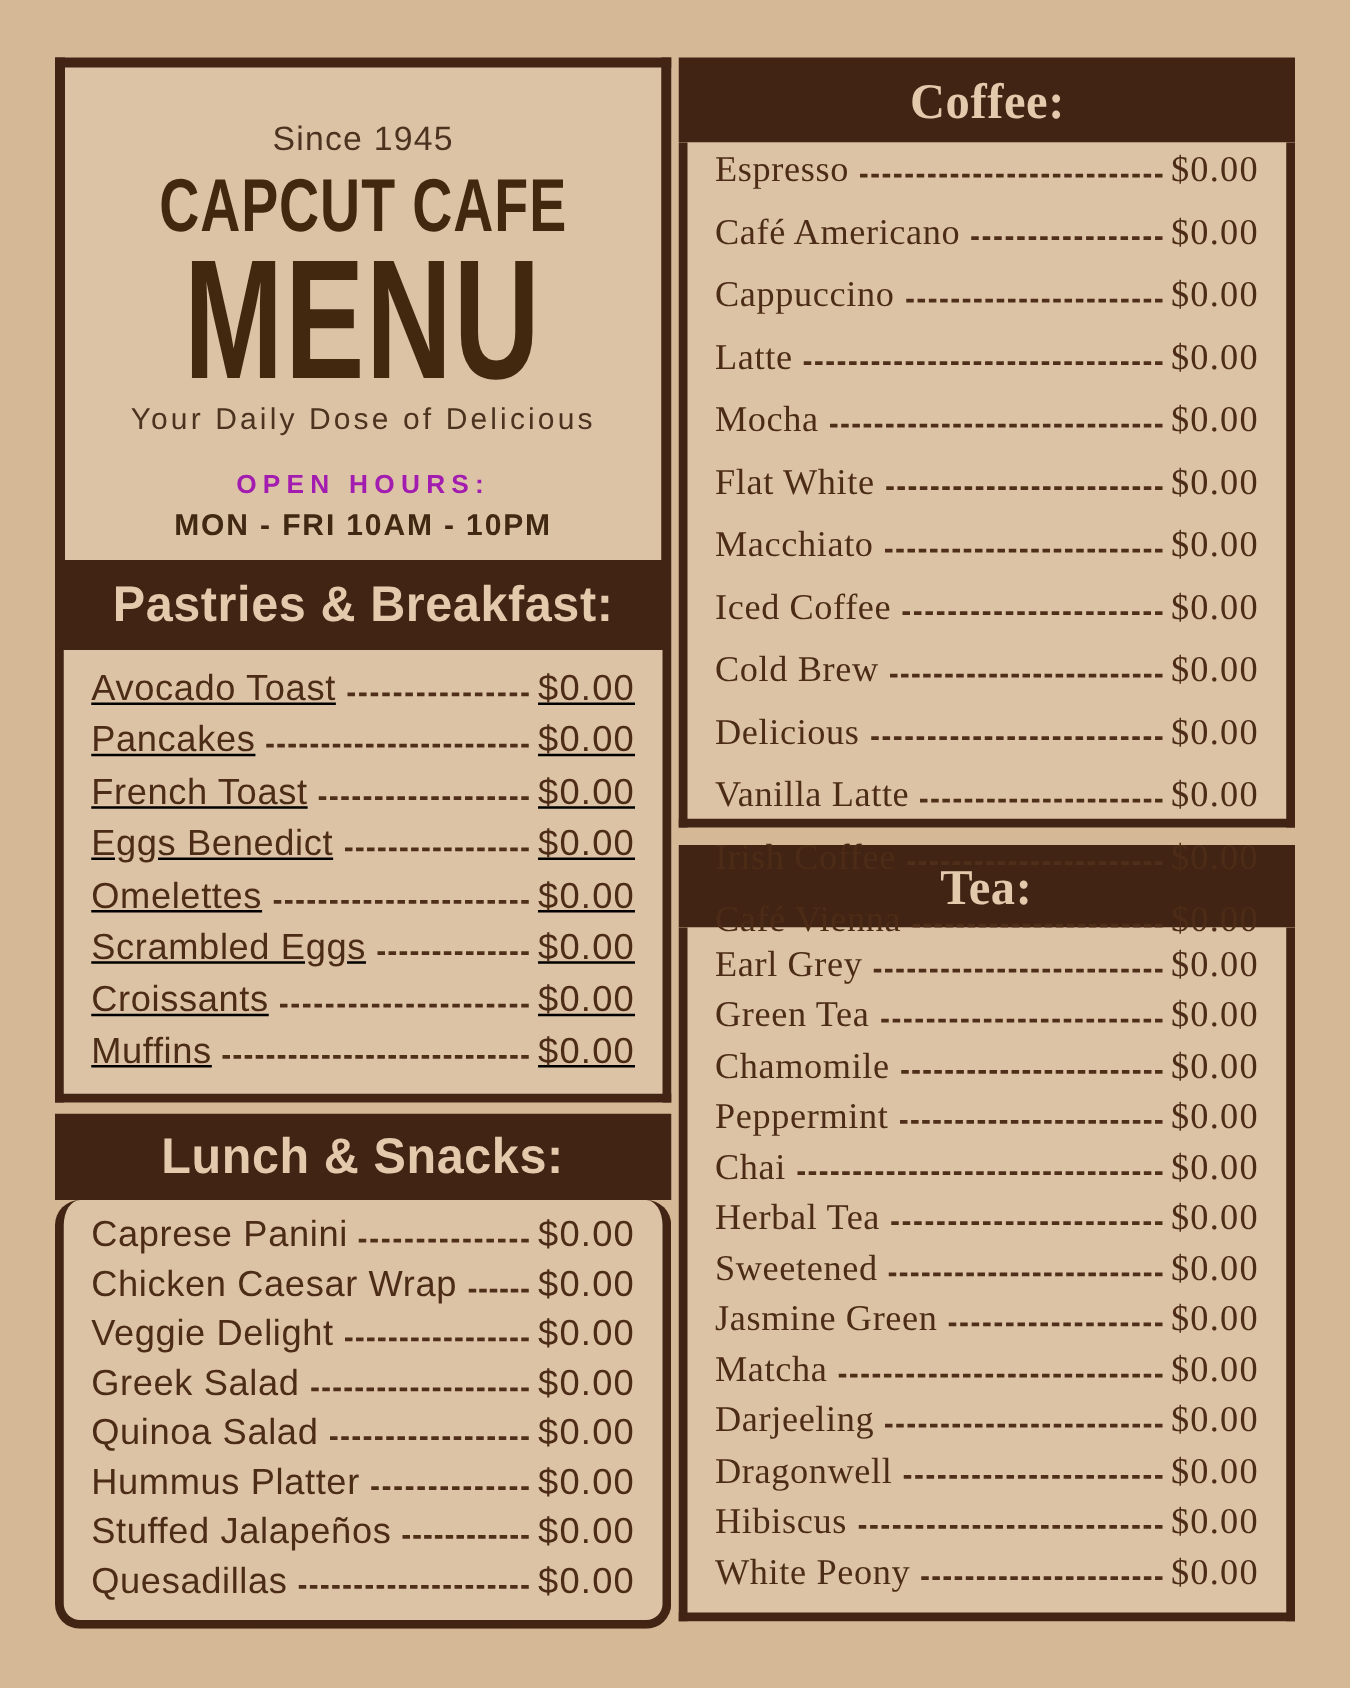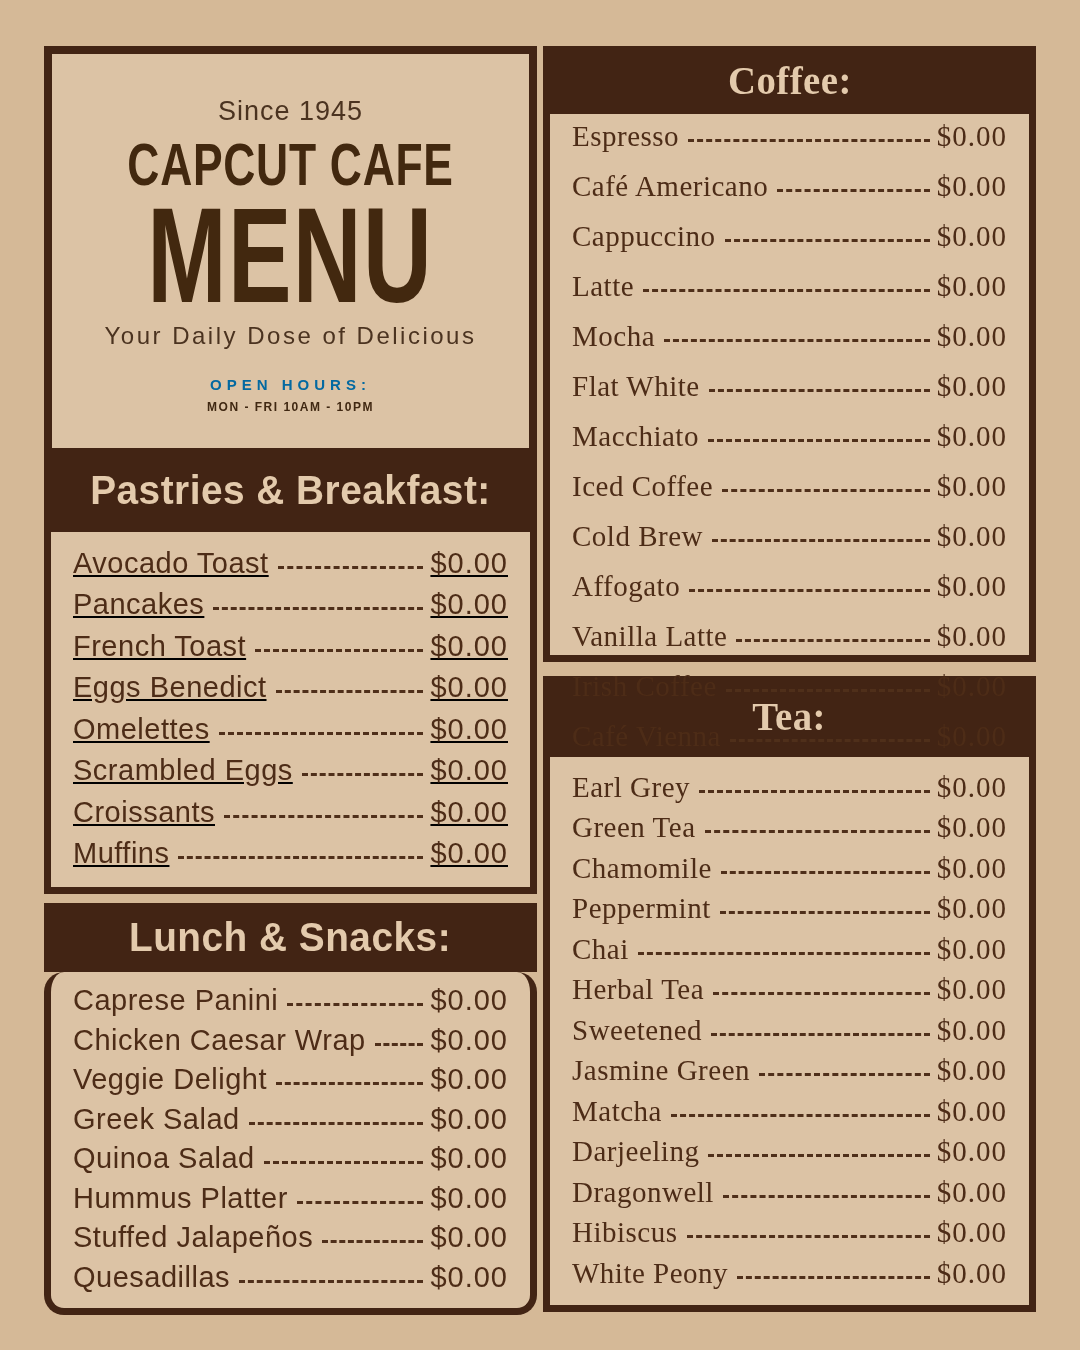--- a/index.html
+++ b/index.html
@@ -34,7 +34,7 @@
     letter-spacing:2px; color:#42280f; transform:scaleX(0.70); white-space:nowrap;
   }
   .tagline { margin-top:4px; font-size:24px; letter-spacing:2.5px; color:#4b3320; }
-  .hours-label { margin-top:26px; font-size:15px; font-weight:bold; letter-spacing:5px; color:#0369a1; }
+  .hours-label { margin-top:26px; font-size:21px; font-weight:bold; letter-spacing:5px; color:#a21caf; }
   .hours-value { margin-top:7px; font-size:12px; font-weight:bold; letter-spacing:1.5px; color:#402812; }
 
   

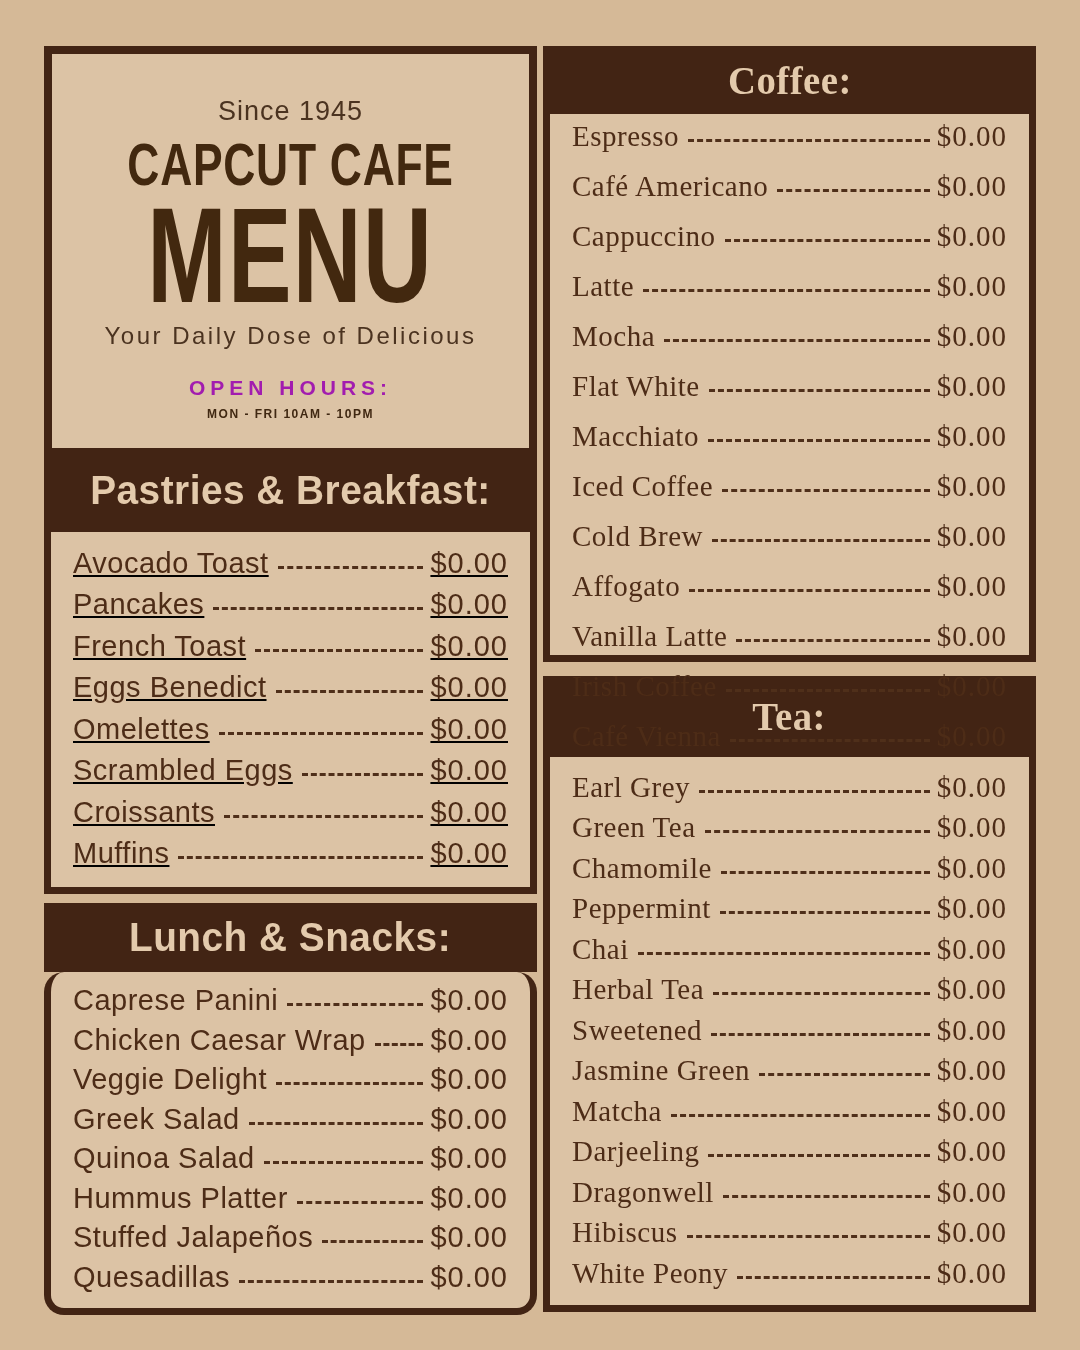--- a/index.html
+++ b/index.html
@@ -35,7 +35,7 @@
   }
   .tagline { margin-top:4px; font-size:24px; letter-spacing:2.5px; color:#4b3320; }
   .hours-label { margin-top:26px; font-size:21px; font-weight:bold; letter-spacing:5px; color:#a21caf; }
-  .hours-value { margin-top:7px; font-size:12px; font-weight:bold; letter-spacing:1.5px; color:#402812; }
+  .hours-value { margin-top:7px; font-size:24px; font-weight:bold; letter-spacing:1.5px; color:#402812; }
 
   
   .bar {

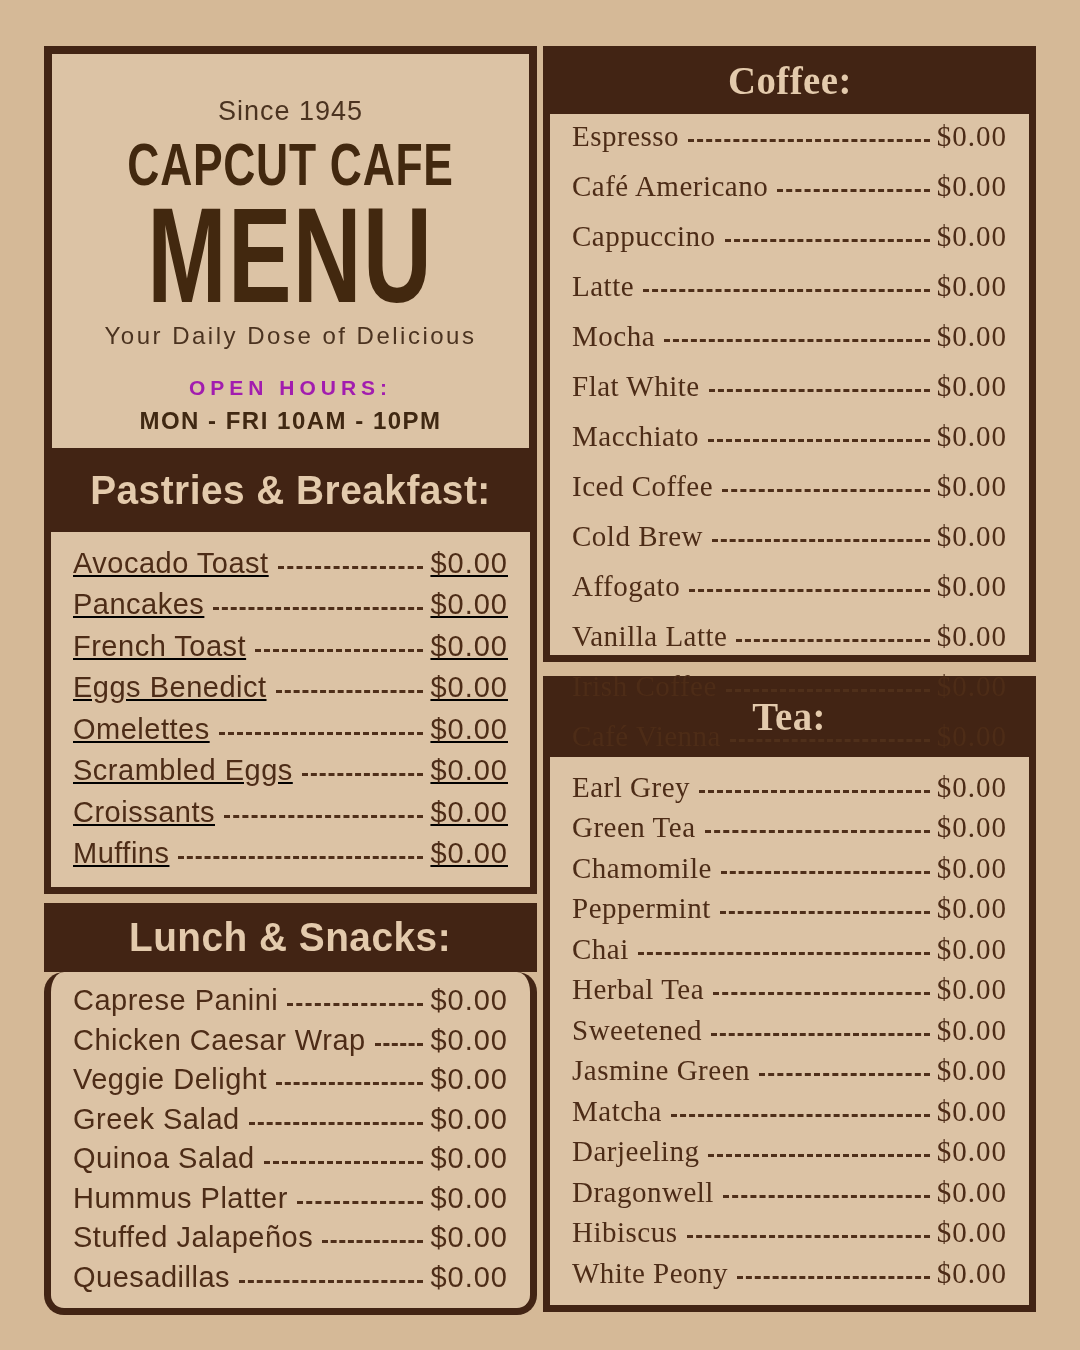--- a/index.html
+++ b/index.html
@@ -46,7 +46,7 @@
     color:#e3caac; font-weight:bold; font-size:40px; letter-spacing:0.5px;
     transform:scaleX(0.97); white-space:nowrap;
   }
-  .bar-pastries { height:84px;align-items:center; }
+  .bar-pastries { height:72px;align-items:center; }
   .bar-lunch    { height:69px; }
   .bar-coffee   { height:68px; }
   .bar-tea      { height:81px; }

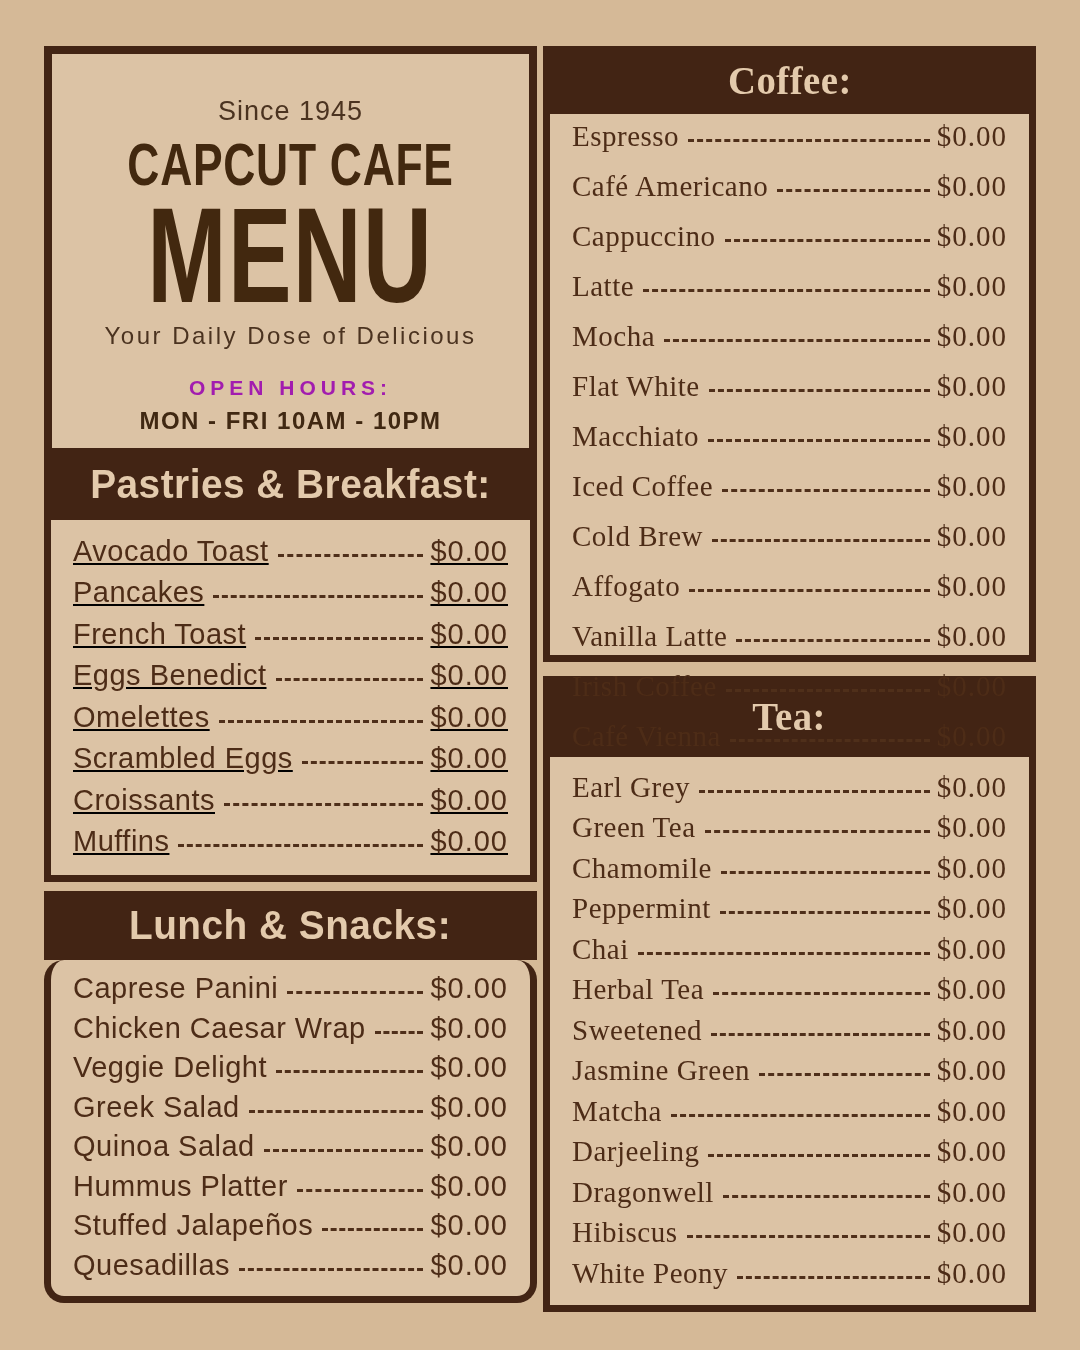--- a/index.html
+++ b/index.html
@@ -240,7 +240,7 @@
         <span class="item-price">$0.00</span>
       </div>
       <div class="item-row">
-        <span class="item-name">Affogato</span>
+        <span class="item-name">Delicious</span>
         <span class="leader"></span>
         <span class="item-price">$0.00</span>
       </div>

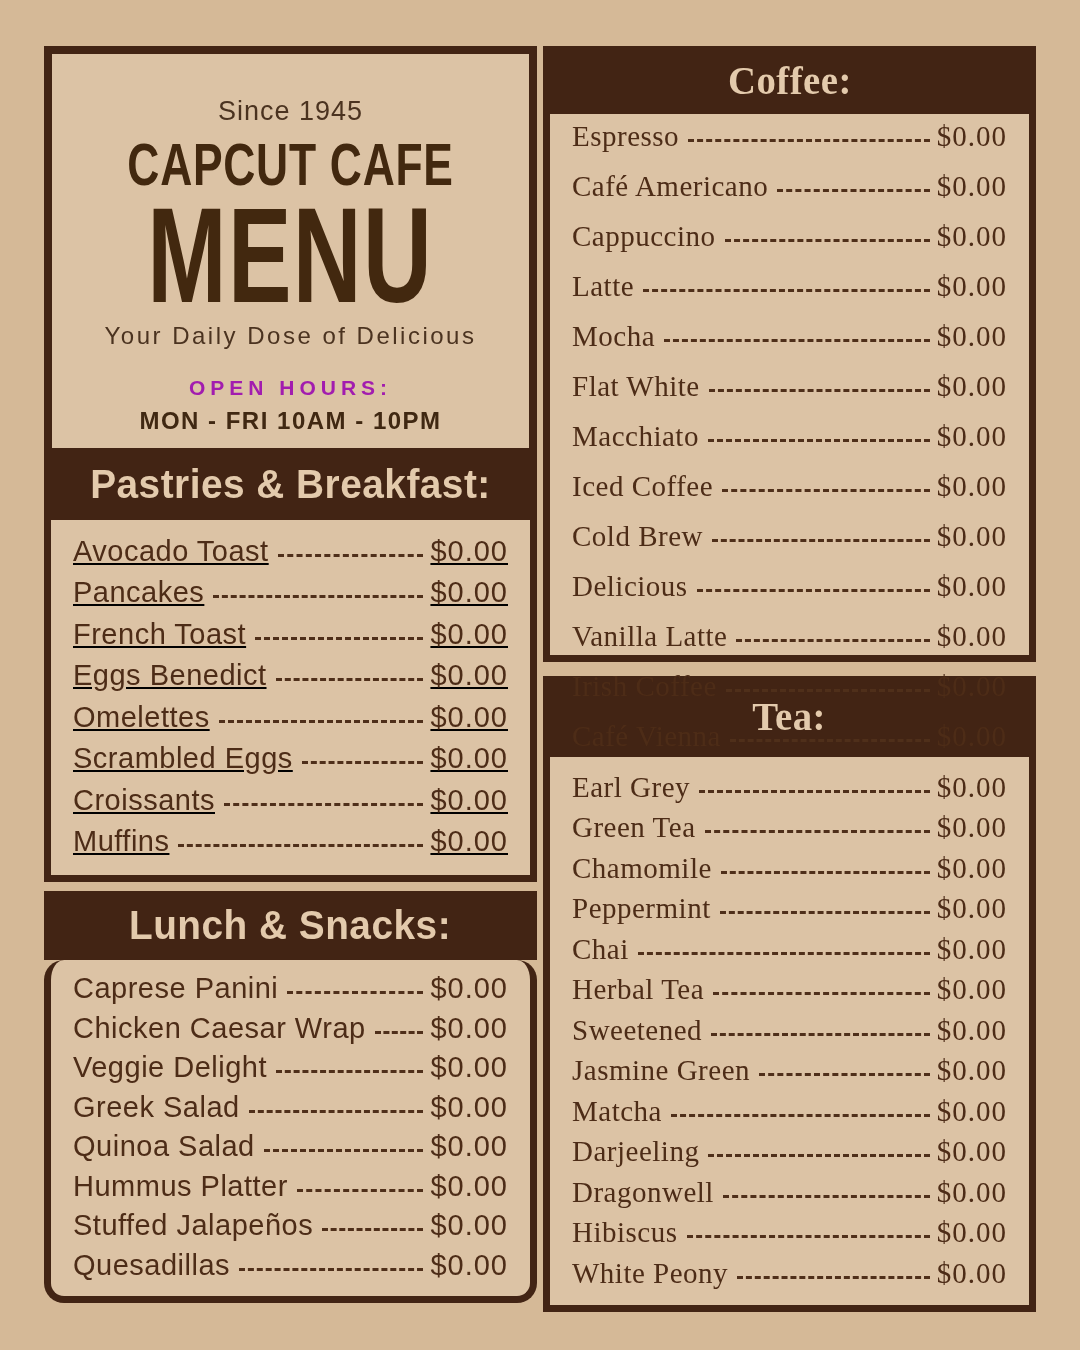--- a/index.html
+++ b/index.html
@@ -49,7 +49,7 @@
   .bar-pastries { height:72px;align-items:center; }
   .bar-lunch    { height:69px; }
   .bar-coffee   { height:68px; }
-  .bar-tea      { height:81px; }
+  .bar-tea      { height:66px; }
 
   
   .box {

